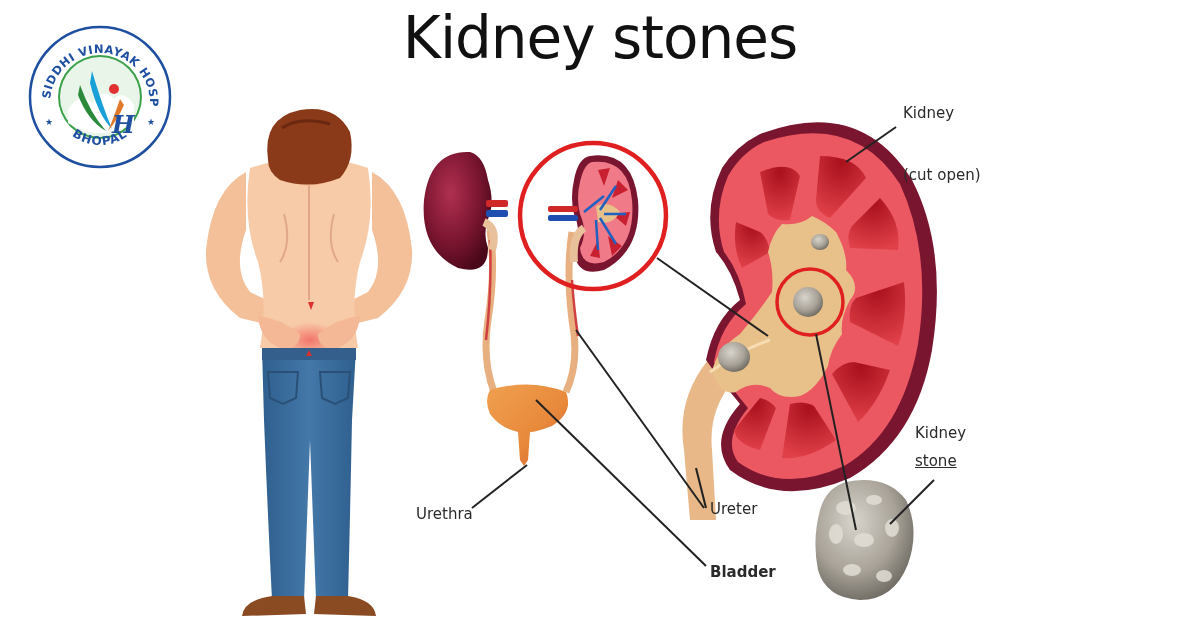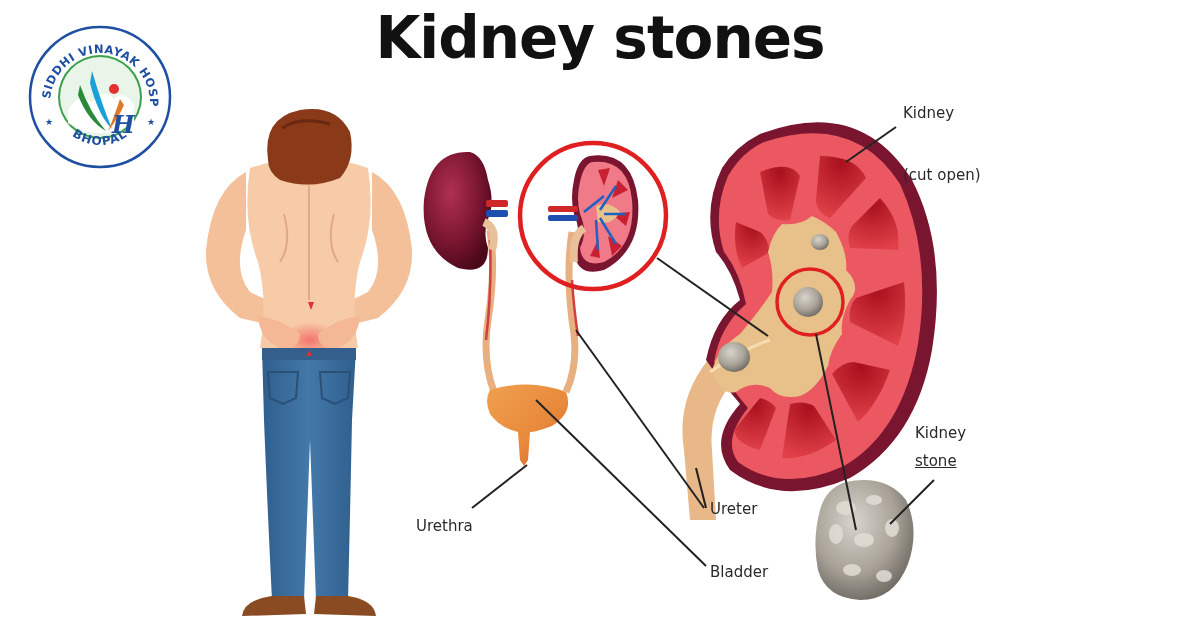--- a/index.html
+++ b/index.html
@@ -6,7 +6,7 @@
   body { width: 1200px; height: 628px; position: relative; overflow: hidden; font-family: "DejaVu Sans", "Liberation Sans", sans-serif; }
   .title {
     position: absolute; left: 0; top: 2px; width: 1200px; text-align: center;
-    font-family: "DejaVu Sans", sans-serif; font-weight: bold; font-size: 58px;
+    font-family: "DejaVu Sans", sans-serif; font-weight: normal; font-size: 58px;
     color: #111111; letter-spacing: -1px; line-height: 72px;
   }
   .label {

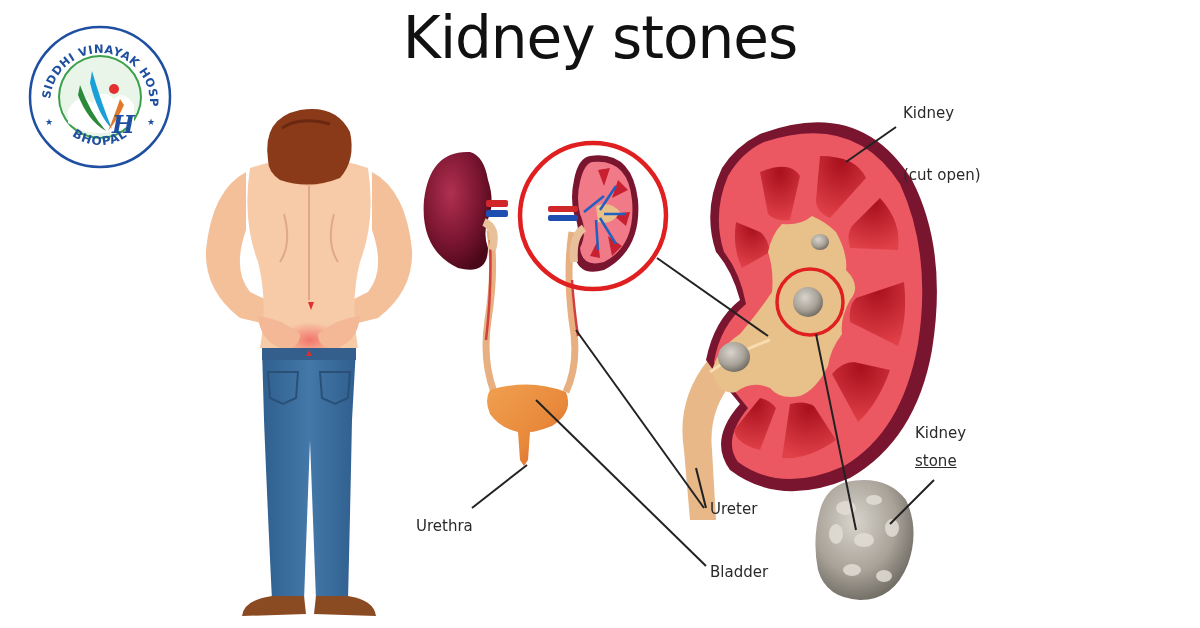--- a/index.html
+++ b/index.html
@@ -201,7 +201,7 @@
 <div class="label" style="left:915px; top:421px;">Kidney</div>
 <div class="label" style="left:915px; top:449px;text-decoration:underline;">stone</div>
 <div class="label" style="left:710px; top:497px;text-align:right;">Ureter</div>
-<div class="label" style="left:416px; top:514px;text-align:right;">Urethra</div>
+<div class="label" style="left:416px; top:502px;text-align:right;">Urethra</div>
 <div class="label" style="left:710px; top:560px;">Bladder</div>
 
 </body></html>

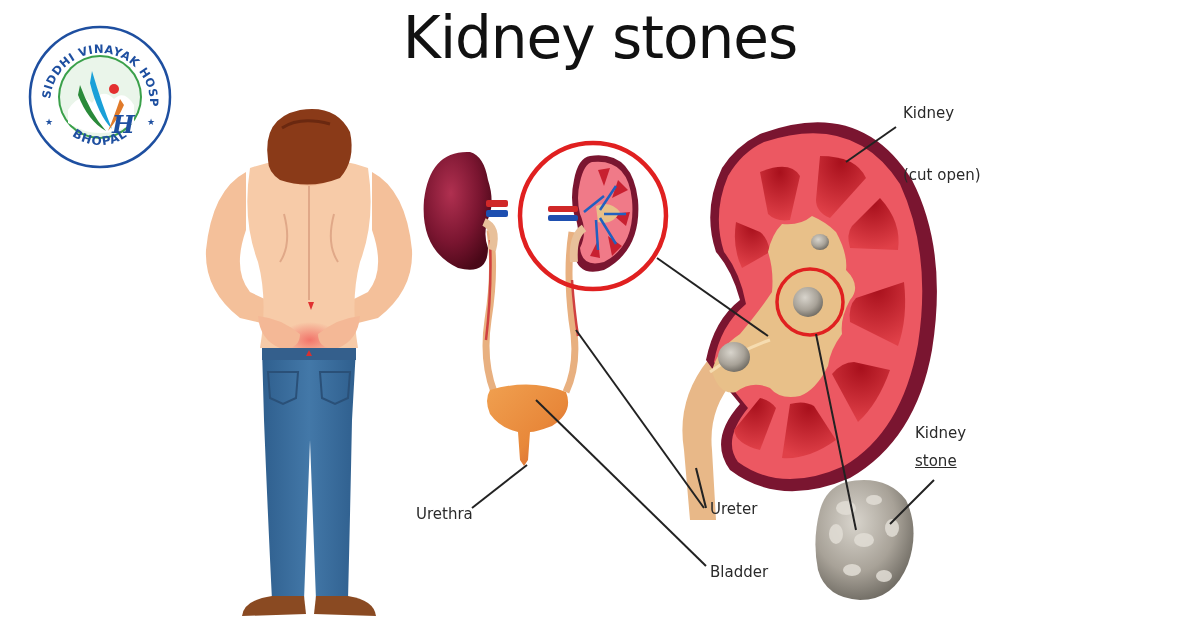--- a/index.html
+++ b/index.html
@@ -202,6 +202,6 @@
 <div class="label" style="left:915px; top:449px;text-decoration:underline;">stone</div>
 <div class="label" style="left:710px; top:497px;text-align:right;">Ureter</div>
 <div class="label" style="left:416px; top:502px;text-align:right;">Urethra</div>
-<div class="label" style="left:710px; top:560px;">Bladder</div>
+<div class="label" style="left:710px; top:560px;font-weight:bold;">Bladder</div>
 
 </body></html>

